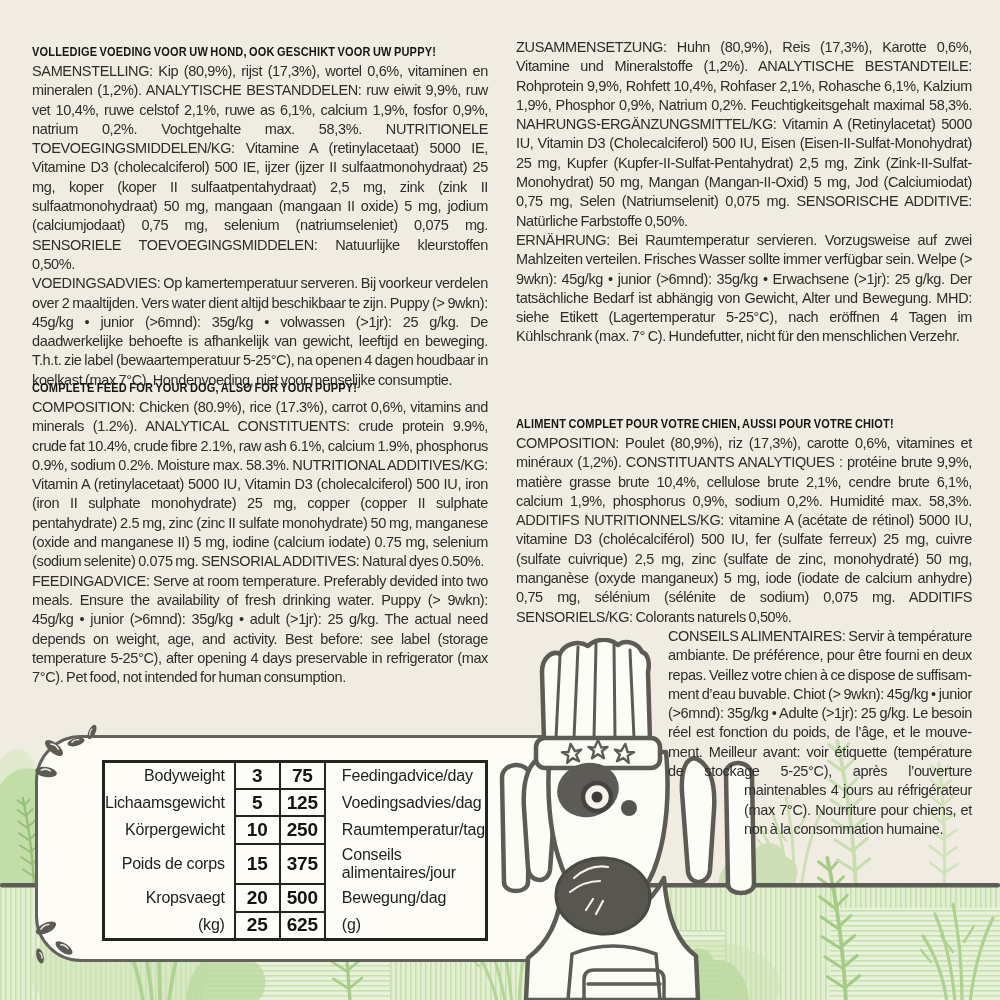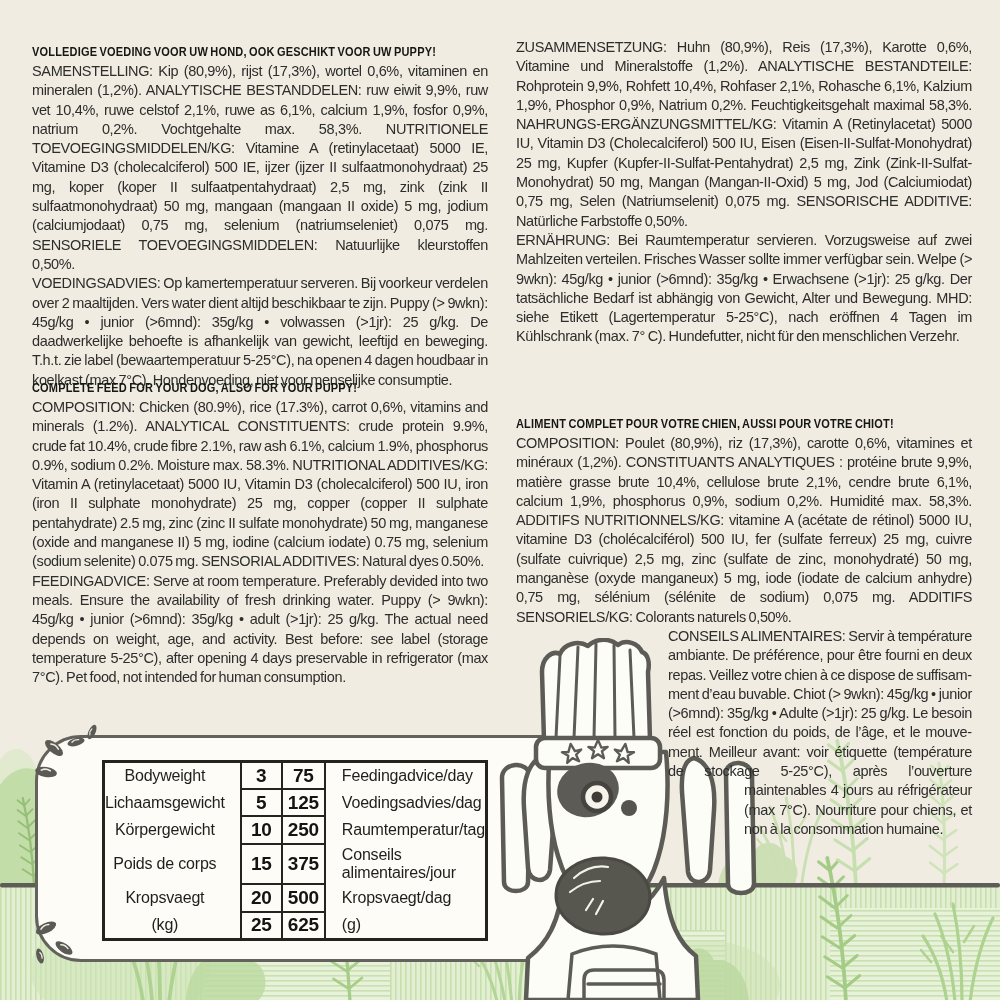--- a/index.html
+++ b/index.html
@@ -44,7 +44,7 @@
     border:3px solid #24241f;background:transparent;
   }
   .ftable td{font-size:16px;color:#1e1e1c;letter-spacing:-0.2px;padding:0;}
-  .ftable td.lab-l{text-align:center;padding-right:15px;width:118px;}
+  .ftable td.lab-l{text-align:right;padding-right:9px;width:118px;}
   .ftable td.lab-r{text-align:left;padding-left:16px;}
   .ftable td.num{
     border:2.5px solid #24241f;font-weight:bold;font-size:19px;

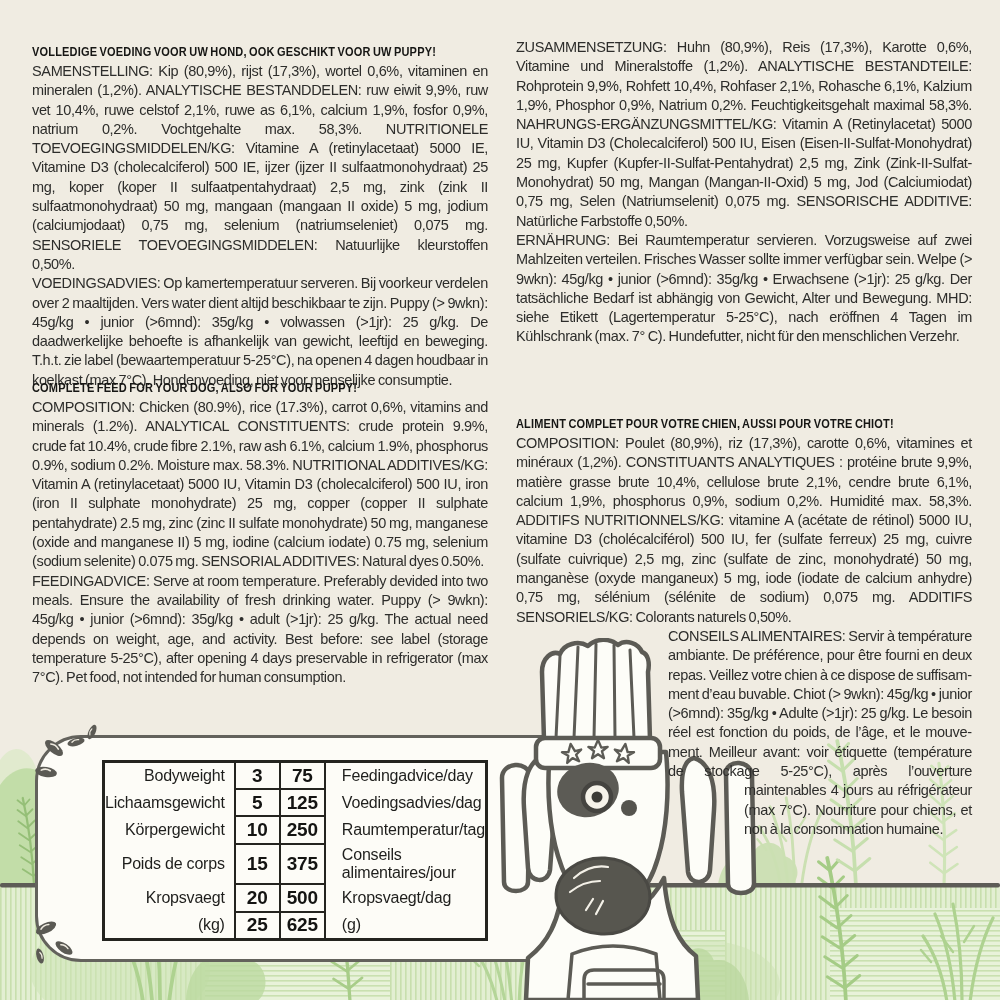--- a/index.html
+++ b/index.html
@@ -157,7 +157,7 @@
         <td class="lab-l">Kropsvaegt</td>
         <td class="num">20</td>
         <td class="num num2">500</td>
-        <td class="lab-r">Kropsvaegt/dag</td>
+        <td class="lab-r">Bewegung/dag</td>
       </tr>
       <tr>
         <td class="lab-l">(kg)</td>

